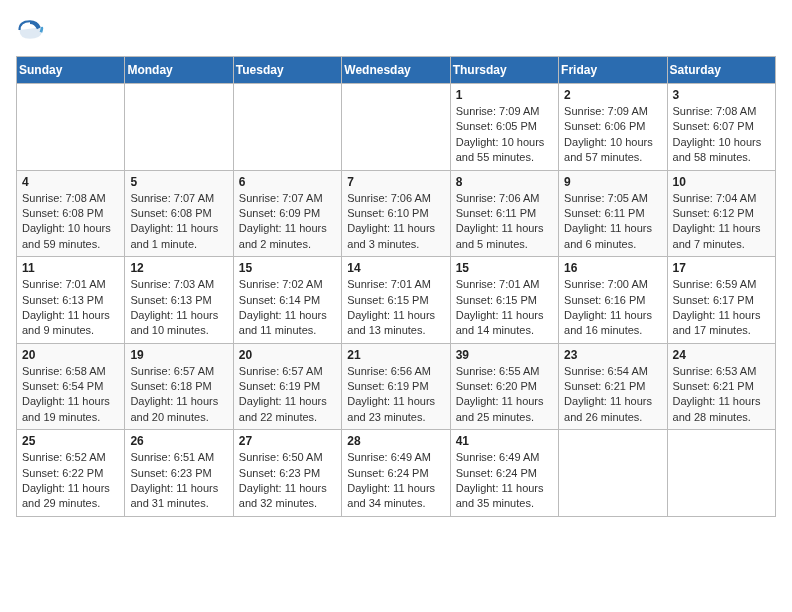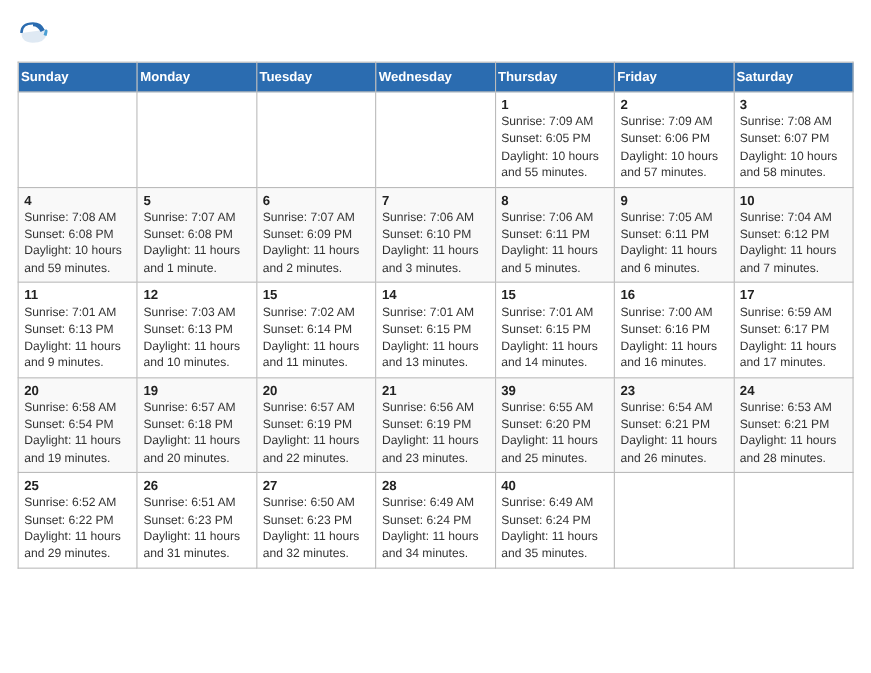--- a/index.html
+++ b/index.html
@@ -316,7 +316,7 @@
 and 34 minutes.</div>
         </td>
         <td>
-          <span class="day-number">40</span>
+          <span class="day-number">41</span>
           <div class="day-info">Sunrise: 6:49 AM
 Sunset: 6:24 PM
 Daylight: 11 hours

